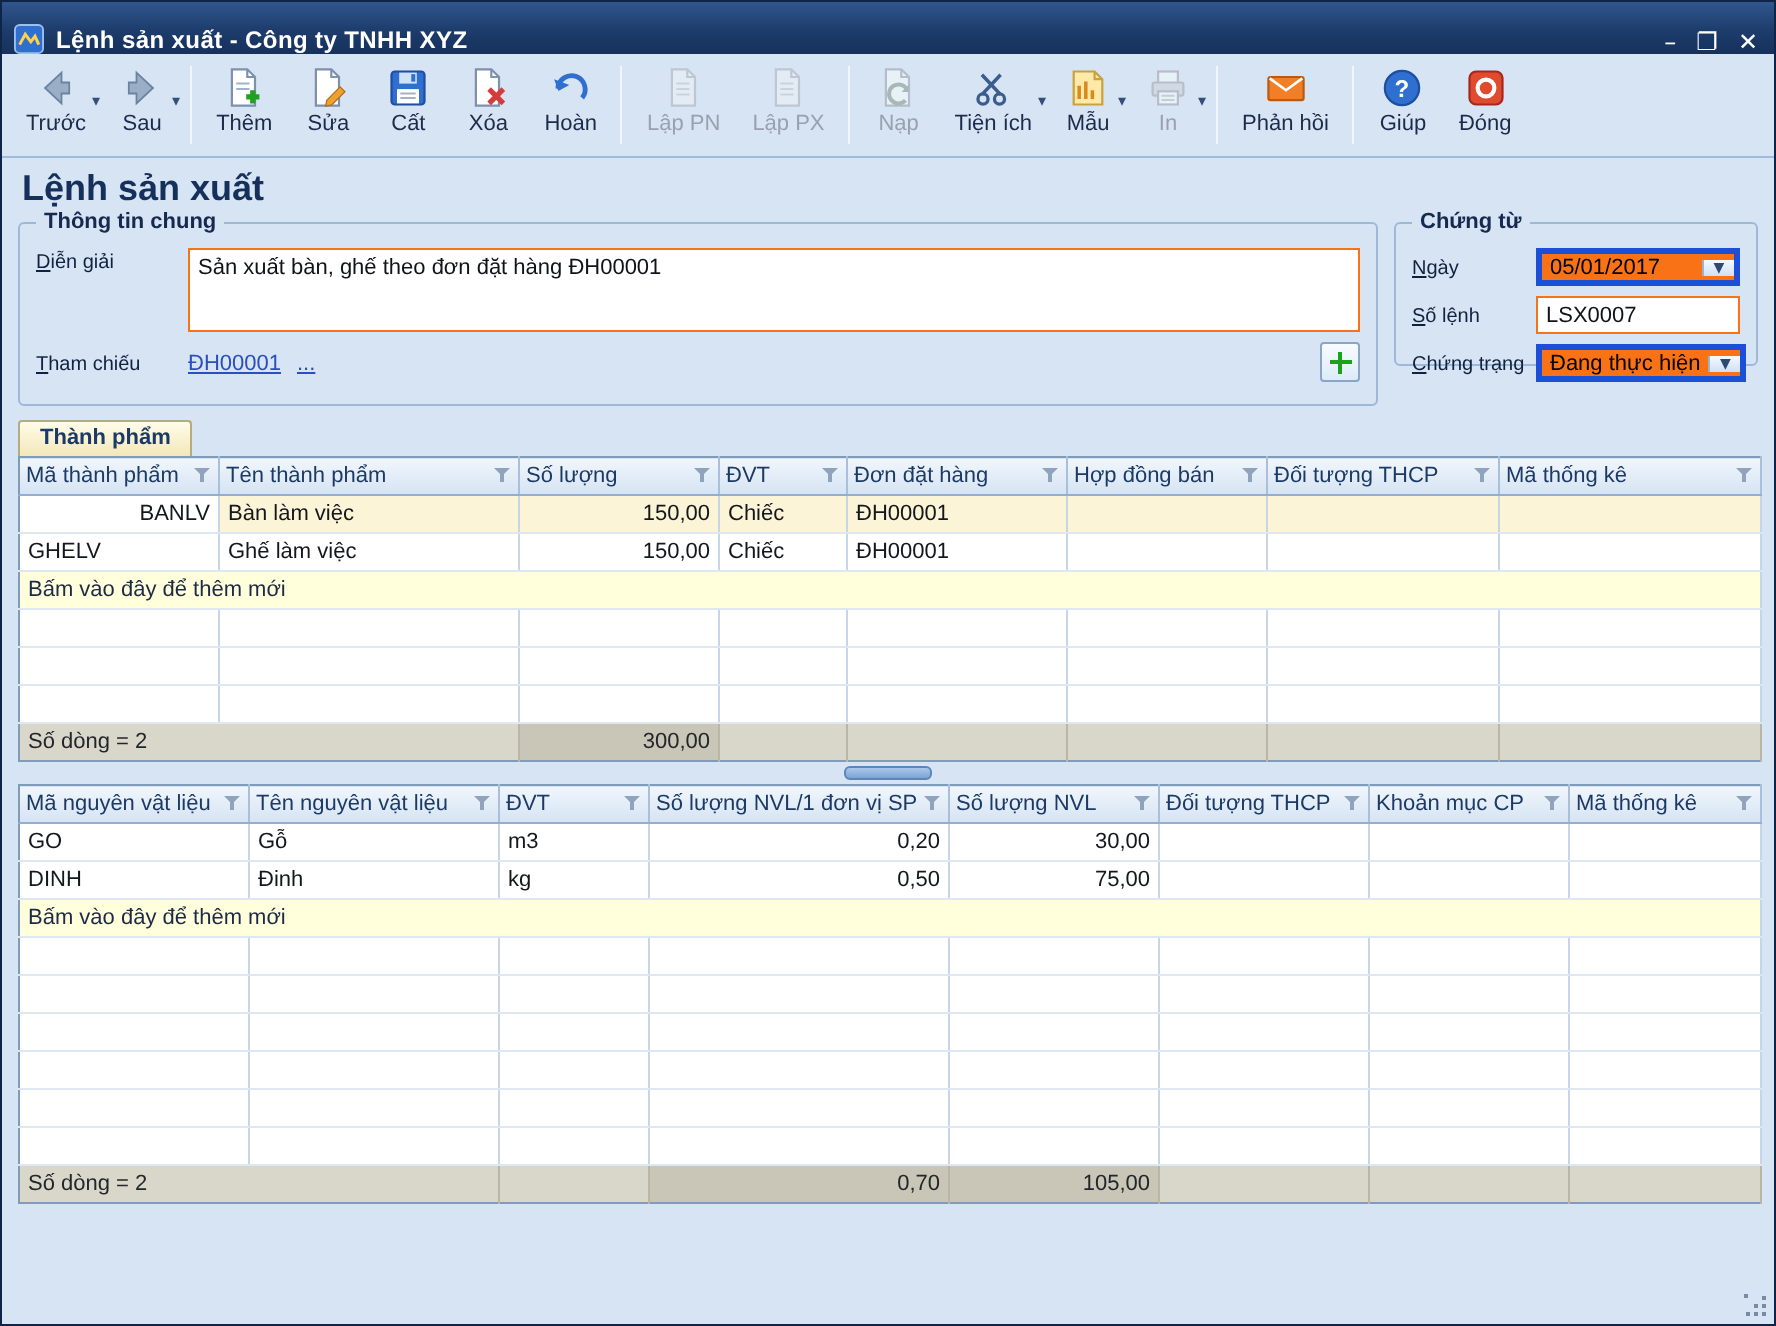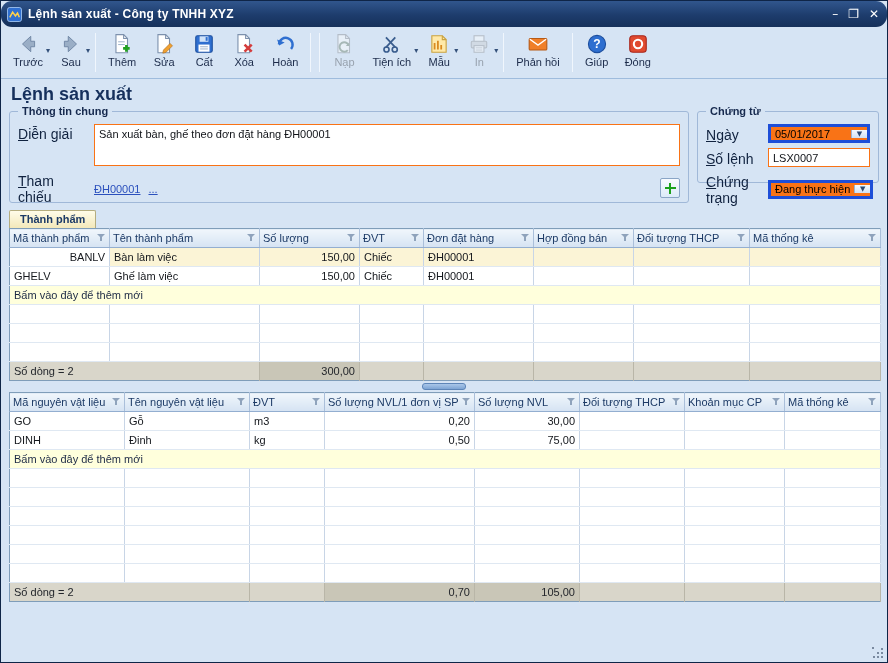--- a/index.html
+++ b/index.html
@@ -10,9 +10,9 @@
   }
   
   .titlebar{
-    height:26px; flex:none; display:flex; align-items:center; gap:6px; padding:0 6px;
+    height:26px; flex:none; display:flex; align-items:flex-end; gap:6px; padding:0 6px;
     background:linear-gradient(180deg,#31568d 0%, #1d3c6c 55%, #16315b 100%);
-    color:#fff; font-size:12px;border-radius:11px;
+    color:#fff; font-size:12px;
   }
   .titlebar .app-ic{ width:15px; height:15px; flex:none; }
   .titlebar .ttl{ flex:1; font-weight:bold; letter-spacing:.2px; white-space:nowrap; overflow:hidden; }

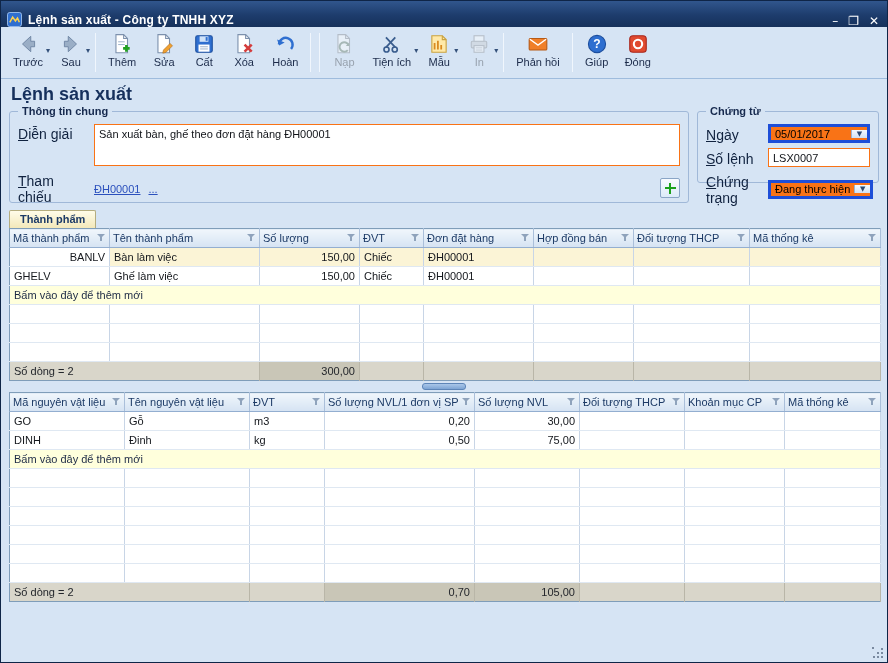--- a/index.html
+++ b/index.html
@@ -203,6 +203,24 @@
       </button>
     </div>
     <div class="tb-sep"></div>
+    <div class="tb-group">
+      <button class="tb-btn disabled">
+        <span class="tb-ic"><svg viewBox="0 0 20 20" width="22" height="22">
+              <path d="M4.5 1.5 h7 l3.5 3.5 v13 h-10.5 z" fill="#f2f4f7" stroke="#9aa6b4"></path>
+              <path d="M11.5 1.5 v3.5 h3.5" fill="none" stroke="#9aa6b4"></path>
+              <path d="M6.5 8 h6 M6.5 10.5 h6 M6.5 13 h6" stroke="#b7c0cb" stroke-width="0.9"></path>
+            </svg></span>
+        <span class="tb-lbl">Lập PN</span>
+      </button>
+      <button class="tb-btn disabled">
+        <span class="tb-ic"><svg viewBox="0 0 20 20" width="22" height="22">
+              <path d="M4.5 1.5 h7 l3.5 3.5 v13 h-10.5 z" fill="#f2f4f7" stroke="#9aa6b4"></path>
+              <path d="M11.5 1.5 v3.5 h3.5" fill="none" stroke="#9aa6b4"></path>
+              <path d="M6.5 8 h6 M6.5 10.5 h6 M6.5 13 h6" stroke="#b7c0cb" stroke-width="0.9"></path>
+            </svg></span>
+        <span class="tb-lbl">Lập PX</span>
+      </button>
+    </div>
     <div class="tb-sep"></div>
     <div class="tb-group">
       <button class="tb-btn disabled">

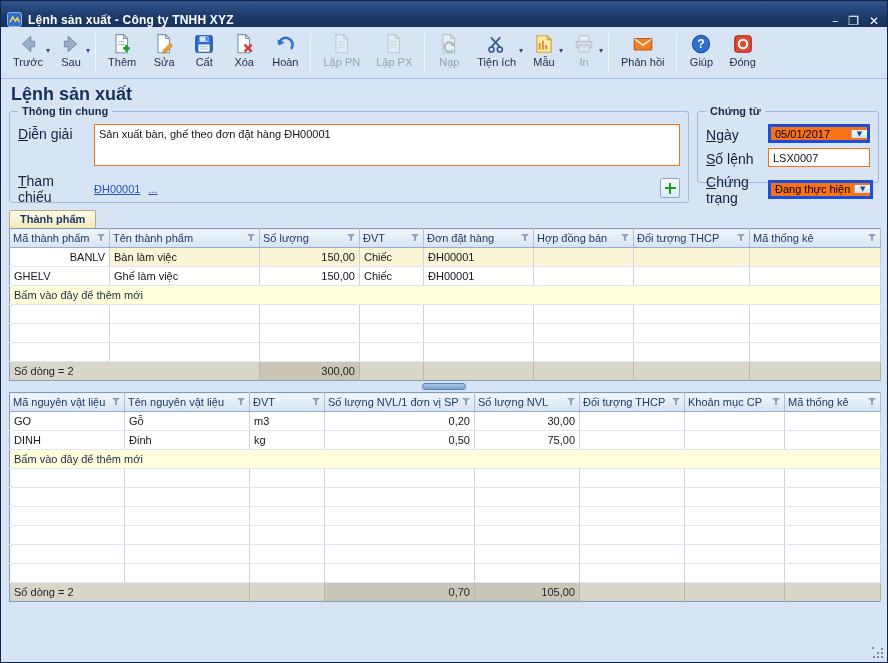--- a/index.html
+++ b/index.html
@@ -49,7 +49,7 @@
   .gb-right{ width:182px; height:72px; }
   .frm-row{ display:flex; align-items:flex-start; gap:4px; margin-bottom:5px; }
   .frm-row.center{ align-items:center; }
-  .flabel{ display:inline-block; width:72px; flex:none; font-size:14px; color:#10223f; padding-top:2px; }
+  .flabel{ display:inline-block; width:72px; flex:none; font-size:10px; color:#10223f; padding-top:2px; }
   .gb-right .flabel{ width:58px; }
   .ak::first-letter{ text-decoration:underline; }
   .textbox{

